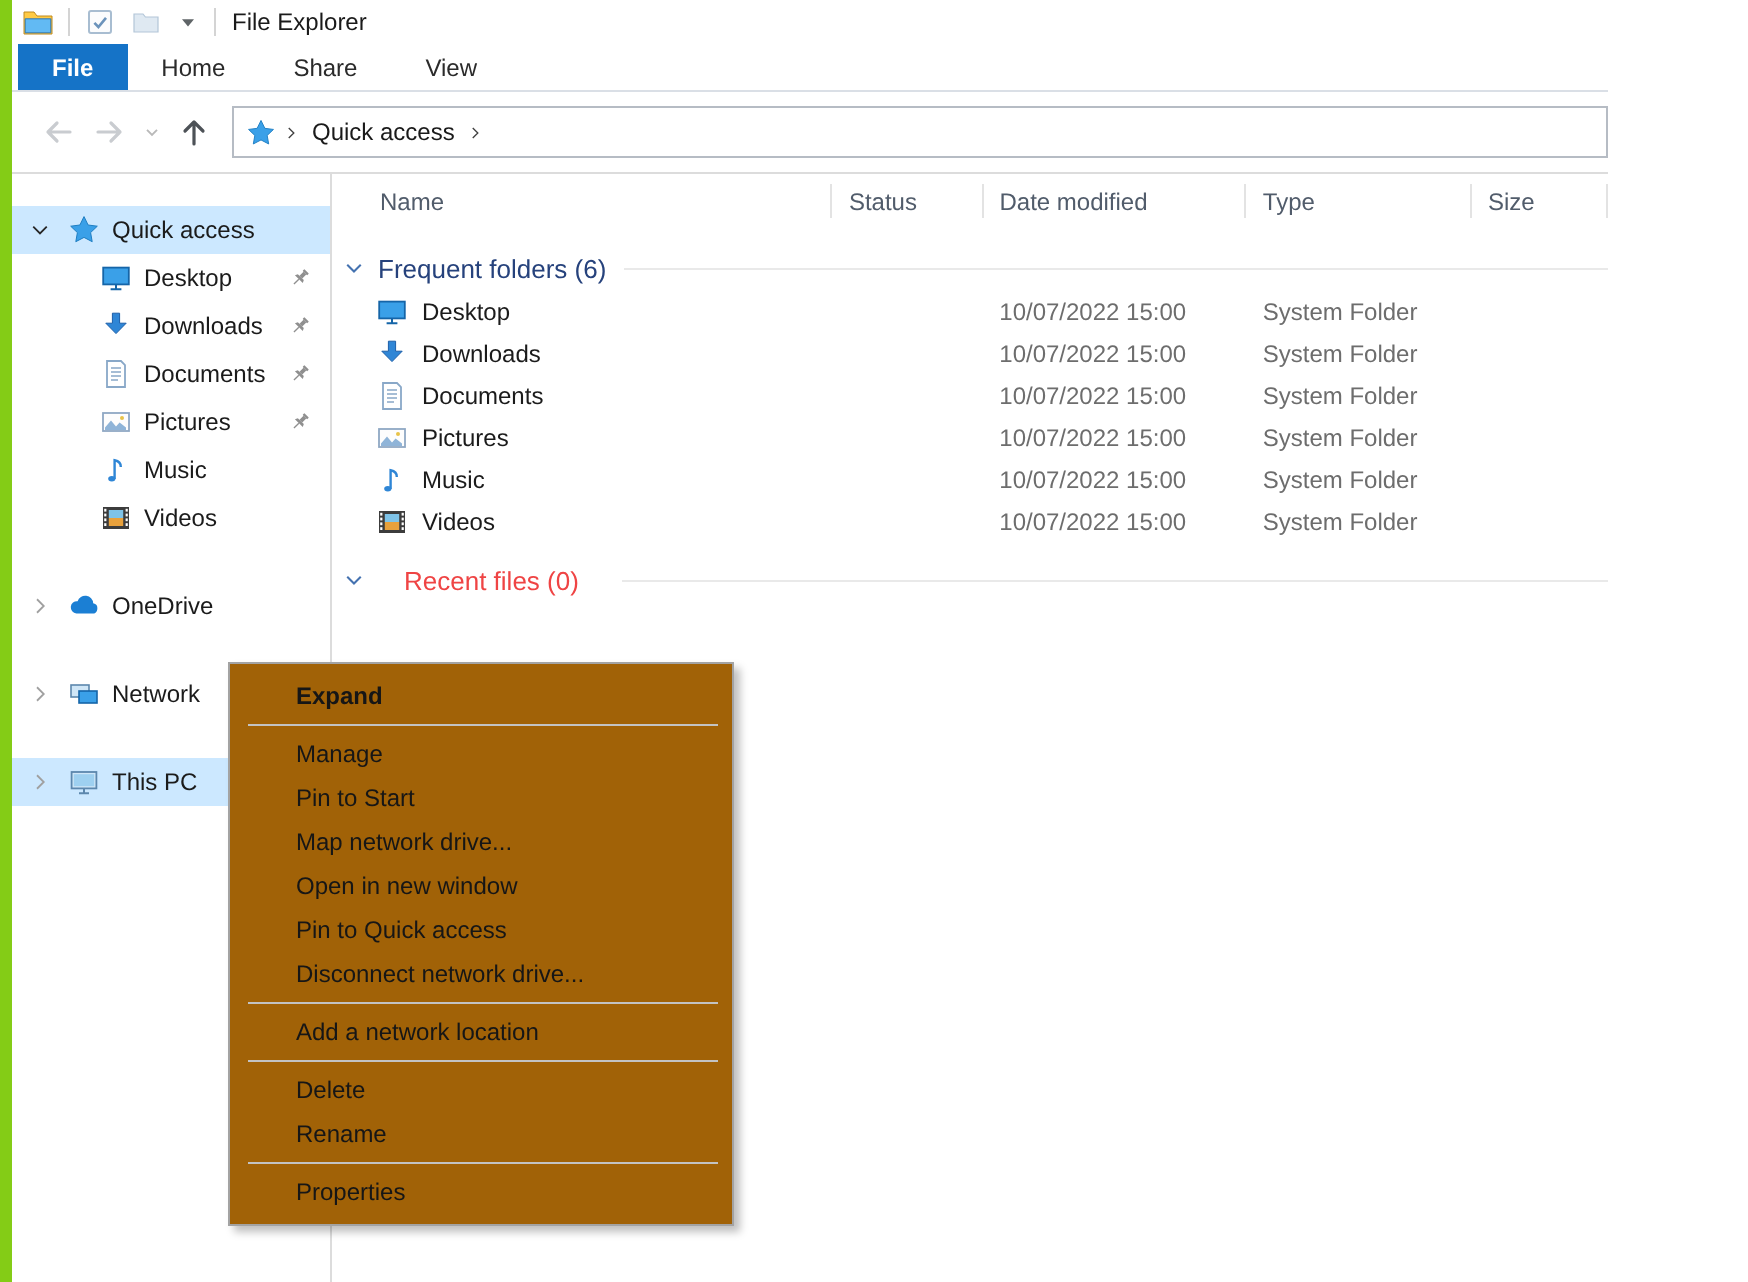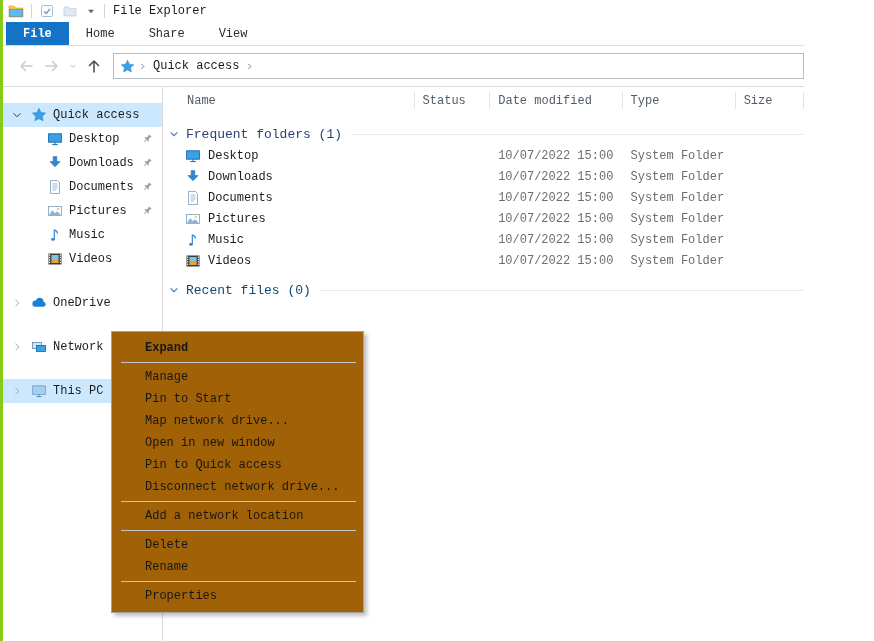--- a/index.html
+++ b/index.html
@@ -5,7 +5,7 @@
   html,body{margin:0;padding:0;background:#fff;}
   body{font-family:"Liberation Sans","DejaVu Sans",sans-serif;font-size:12px;color:#1b1b1b;}
   .window{position:relative;width:804px;height:641px;background:#fff;overflow:hidden;
-          border-left:3px solid #84cc16;box-sizing:border-box;font-family:Liberation Mono, monospace;}
+          border-left:6px solid #84cc16;box-sizing:border-box;}
   
   .titlebar{height:22px;display:flex;align-items:center;padding-left:5px;}
   .qat{display:flex;align-items:center;gap:7px;}

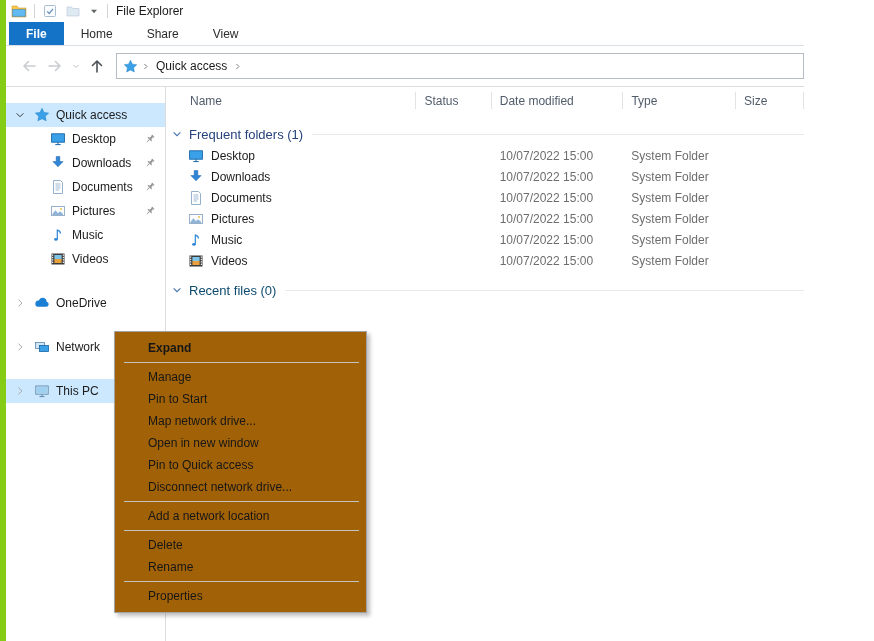--- a/index.html
+++ b/index.html
@@ -358,7 +358,7 @@
                 <path d="M3.5 5.8L8 10.3l4.5-4.5" fill="none" stroke="#4472b0" stroke-width="1.4"></path>
               </svg>
             </span>
-            <span class="group-label">Frequent folders (1)</span>
+            <span class="group-label">Frequent folders (6)</span>
             <span class="group-line"></span>
           </div>
           <div class="frow">

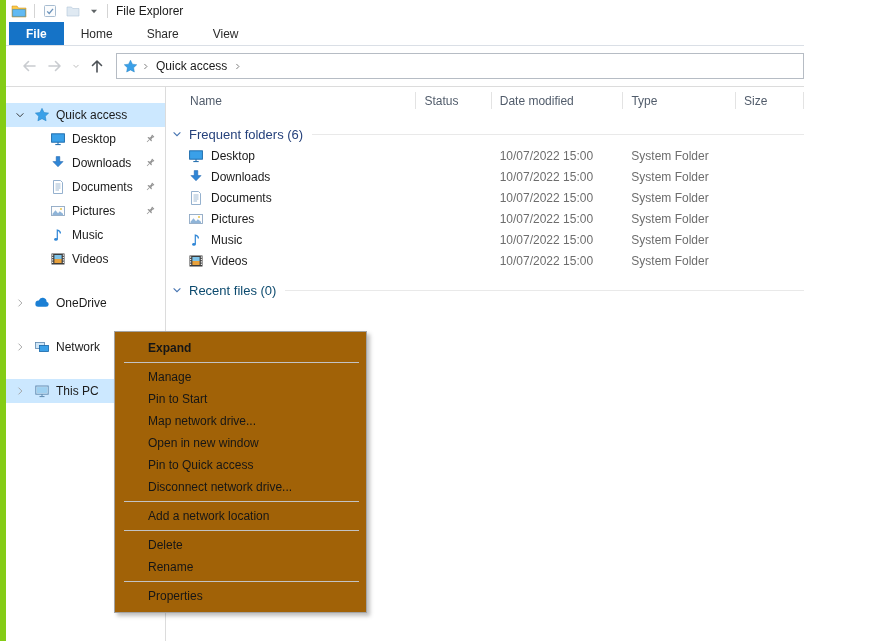--- a/index.html
+++ b/index.html
@@ -462,7 +462,7 @@
             <div class="cell cell-dim" style="width: 123px;">System Folder</div>
             <div class="cell cell-dim" style="width: 74px;"></div>
           </div>
-          <div class="group-hdr" style="color: #0c4a6e;">
+          <div class="group-hdr" style="color: #ef4444; gap: 13px;">
             <span class="ic" style="width: 12px; height: 12px;">
               <svg viewBox="0 0 16 16">
                 <path d="M3.5 5.8L8 10.3l4.5-4.5" fill="none" stroke="#4472b0" stroke-width="1.4"></path>

